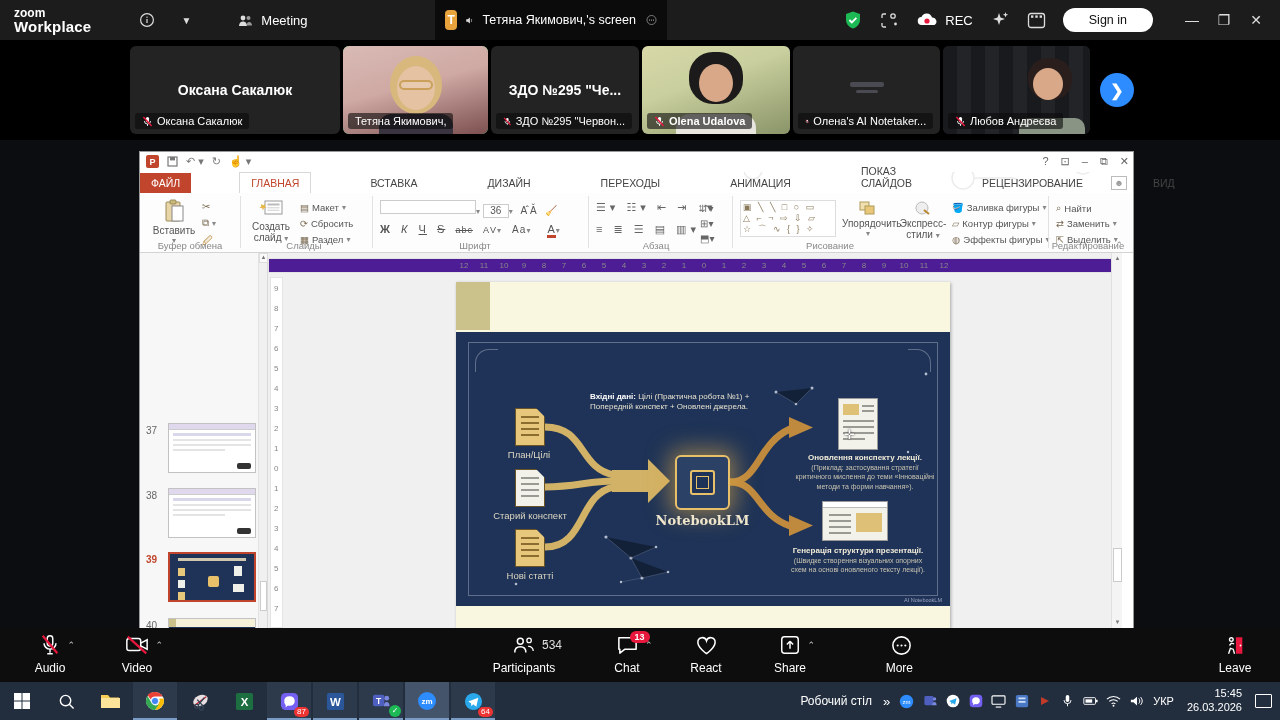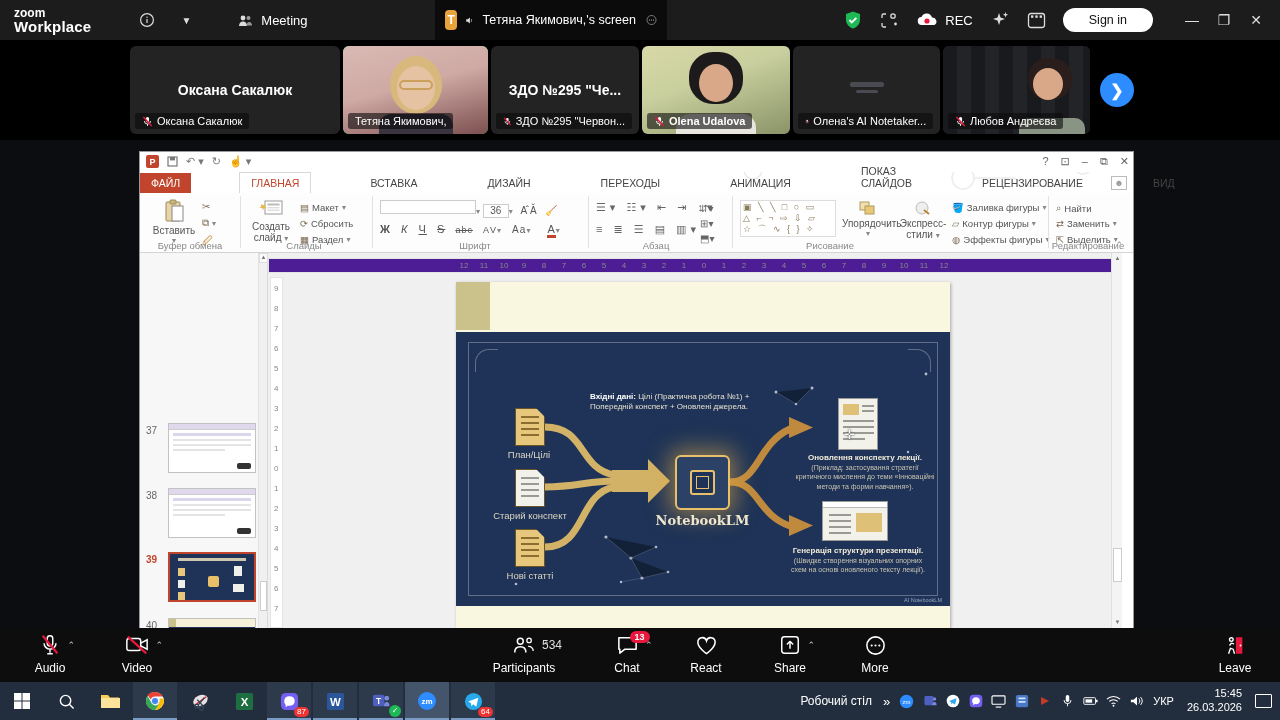--- a/index.html
+++ b/index.html
@@ -781,7 +781,7 @@
         </div>
         <div class="lbl">Share</div>
       </div>
-      <div class="zctl" style="left: 837px;">
+      <div class="zctl" style="left: 837px; align-items: flex-end;">
         <div class="ic-row">
           <span><svg width="23" height="23" viewBox="0 0 24 24">
               <circle cx="12" cy="12" r="9" fill="none" stroke="#fff" stroke-width="1.6"></circle>

